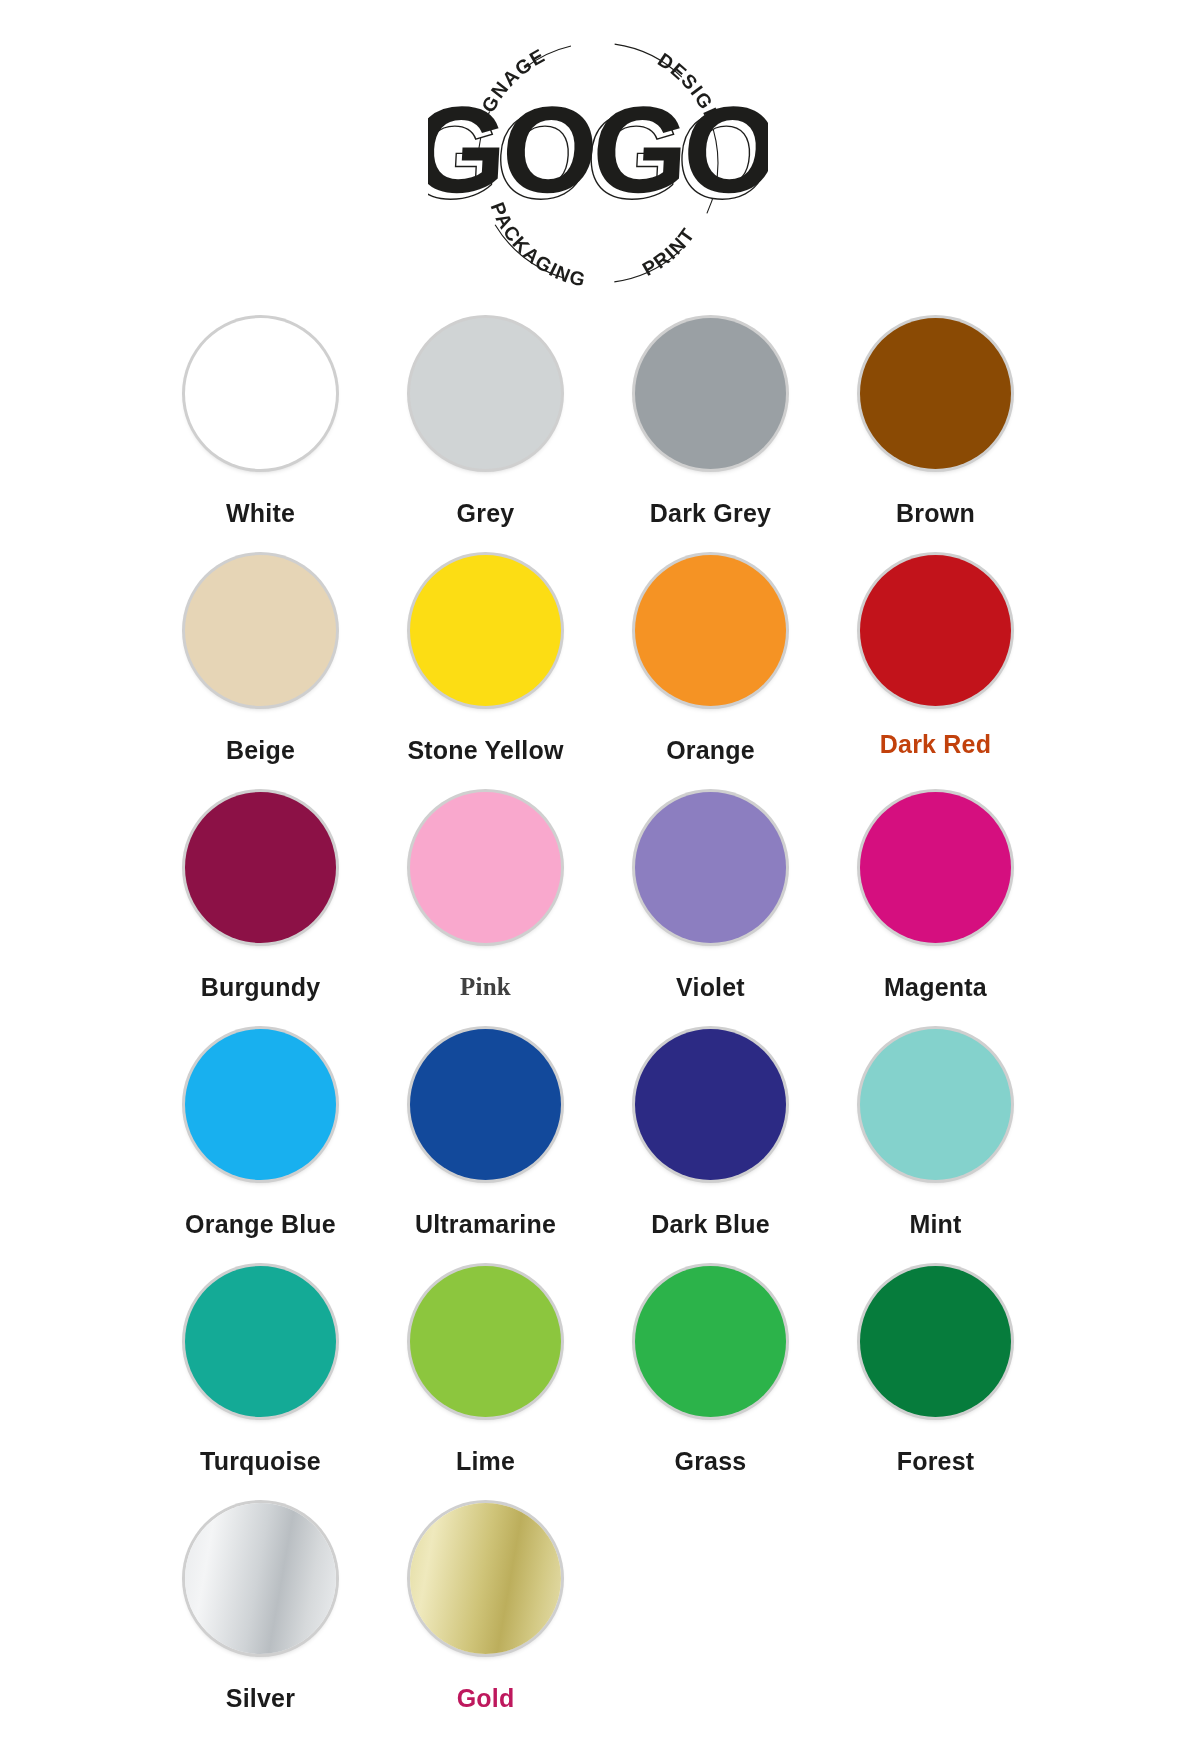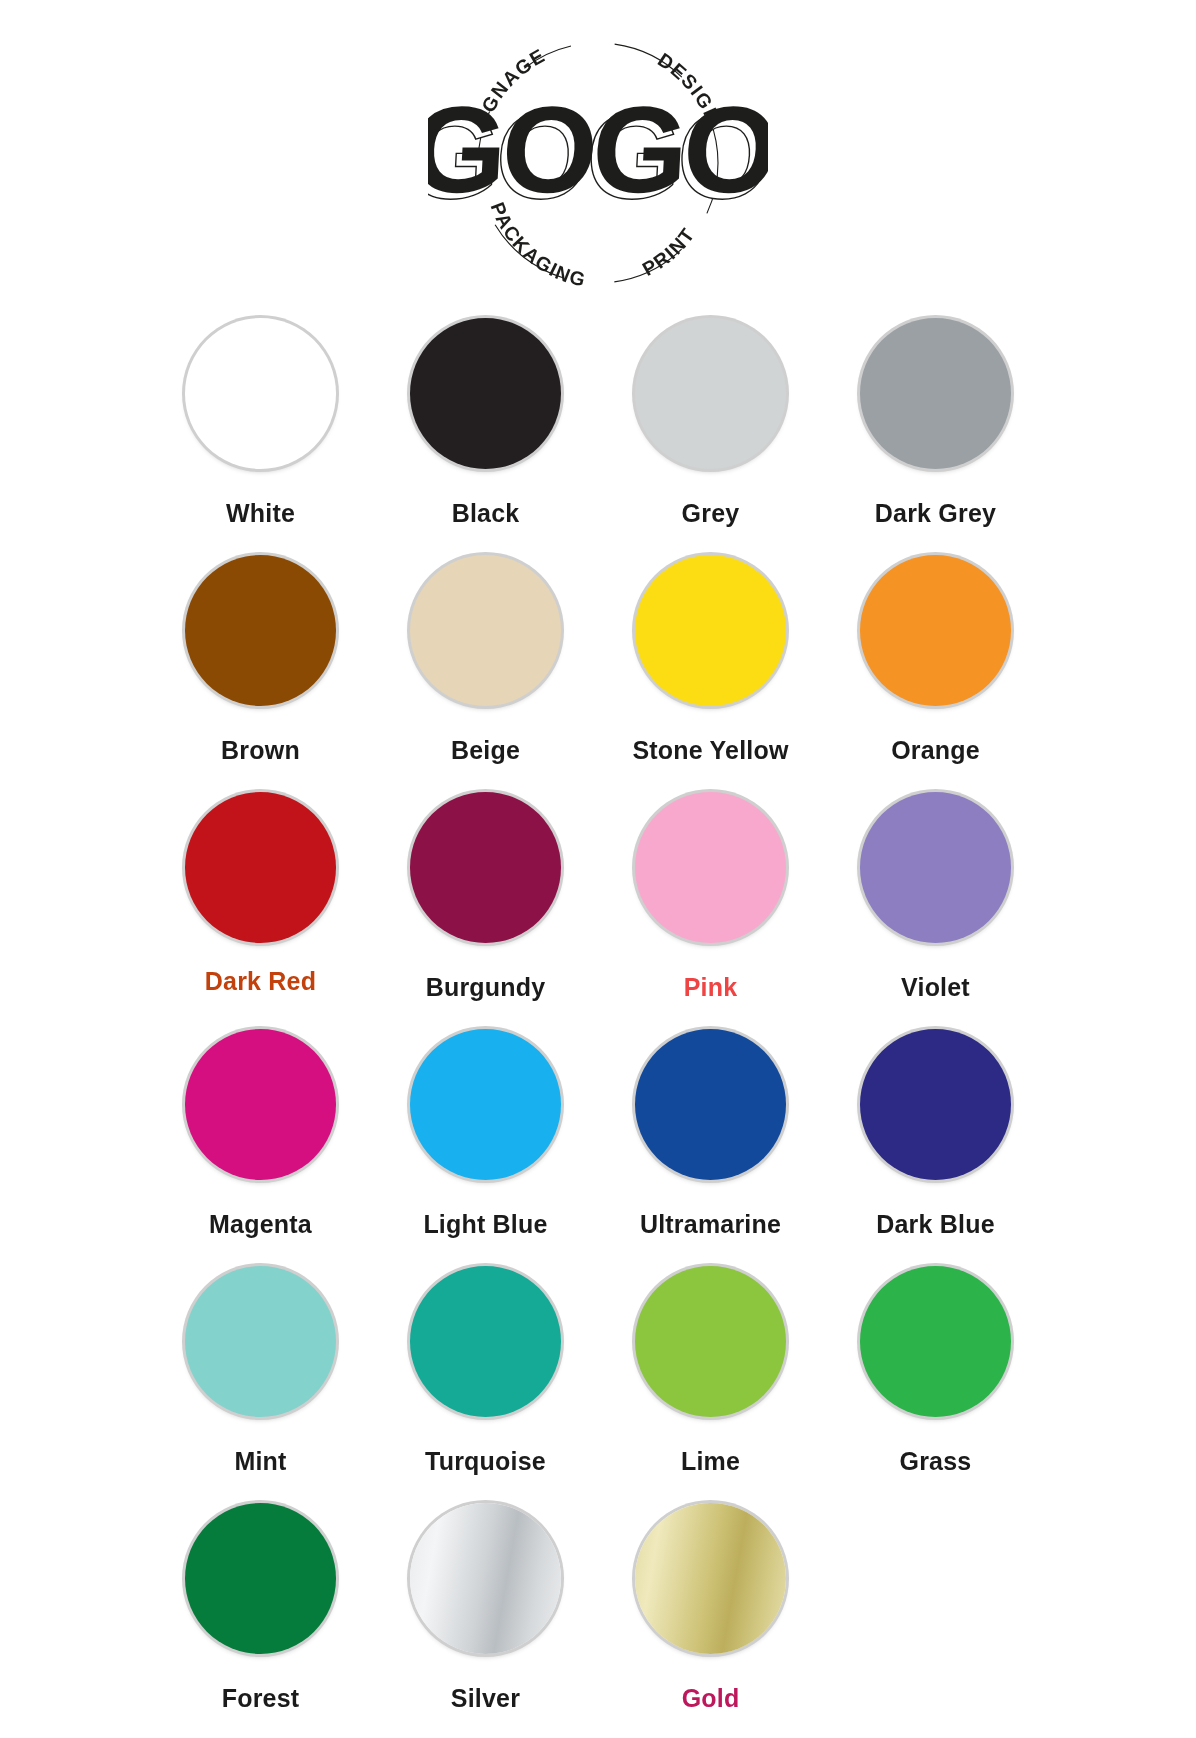--- a/index.html
+++ b/index.html
@@ -105,10 +105,6 @@
       <div class="swatch-label" style="color: rgb(27, 27, 27);">White</div>
     </div>
     <div class="swatch-cell">
-      <div class="swatch-disc" style="background: rgb(35, 31, 32); box-shadow: rgb(207, 207, 207) 0px 0px 0px 3px, rgba(0, 0, 0, 0.18) 0px 3px 5px;"></div>
-      <div class="swatch-label" style="color: rgb(27, 27, 27);">Black</div>
-    </div>
-    <div class="swatch-cell">
       <div class="swatch-disc" style="background: rgb(208, 212, 213); box-shadow: rgb(207, 207, 207) 0px 0px 0px 3px, rgba(0, 0, 0, 0.18) 0px 3px 5px;"></div>
       <div class="swatch-label" style="color: rgb(27, 27, 27);">Grey</div>
     </div>

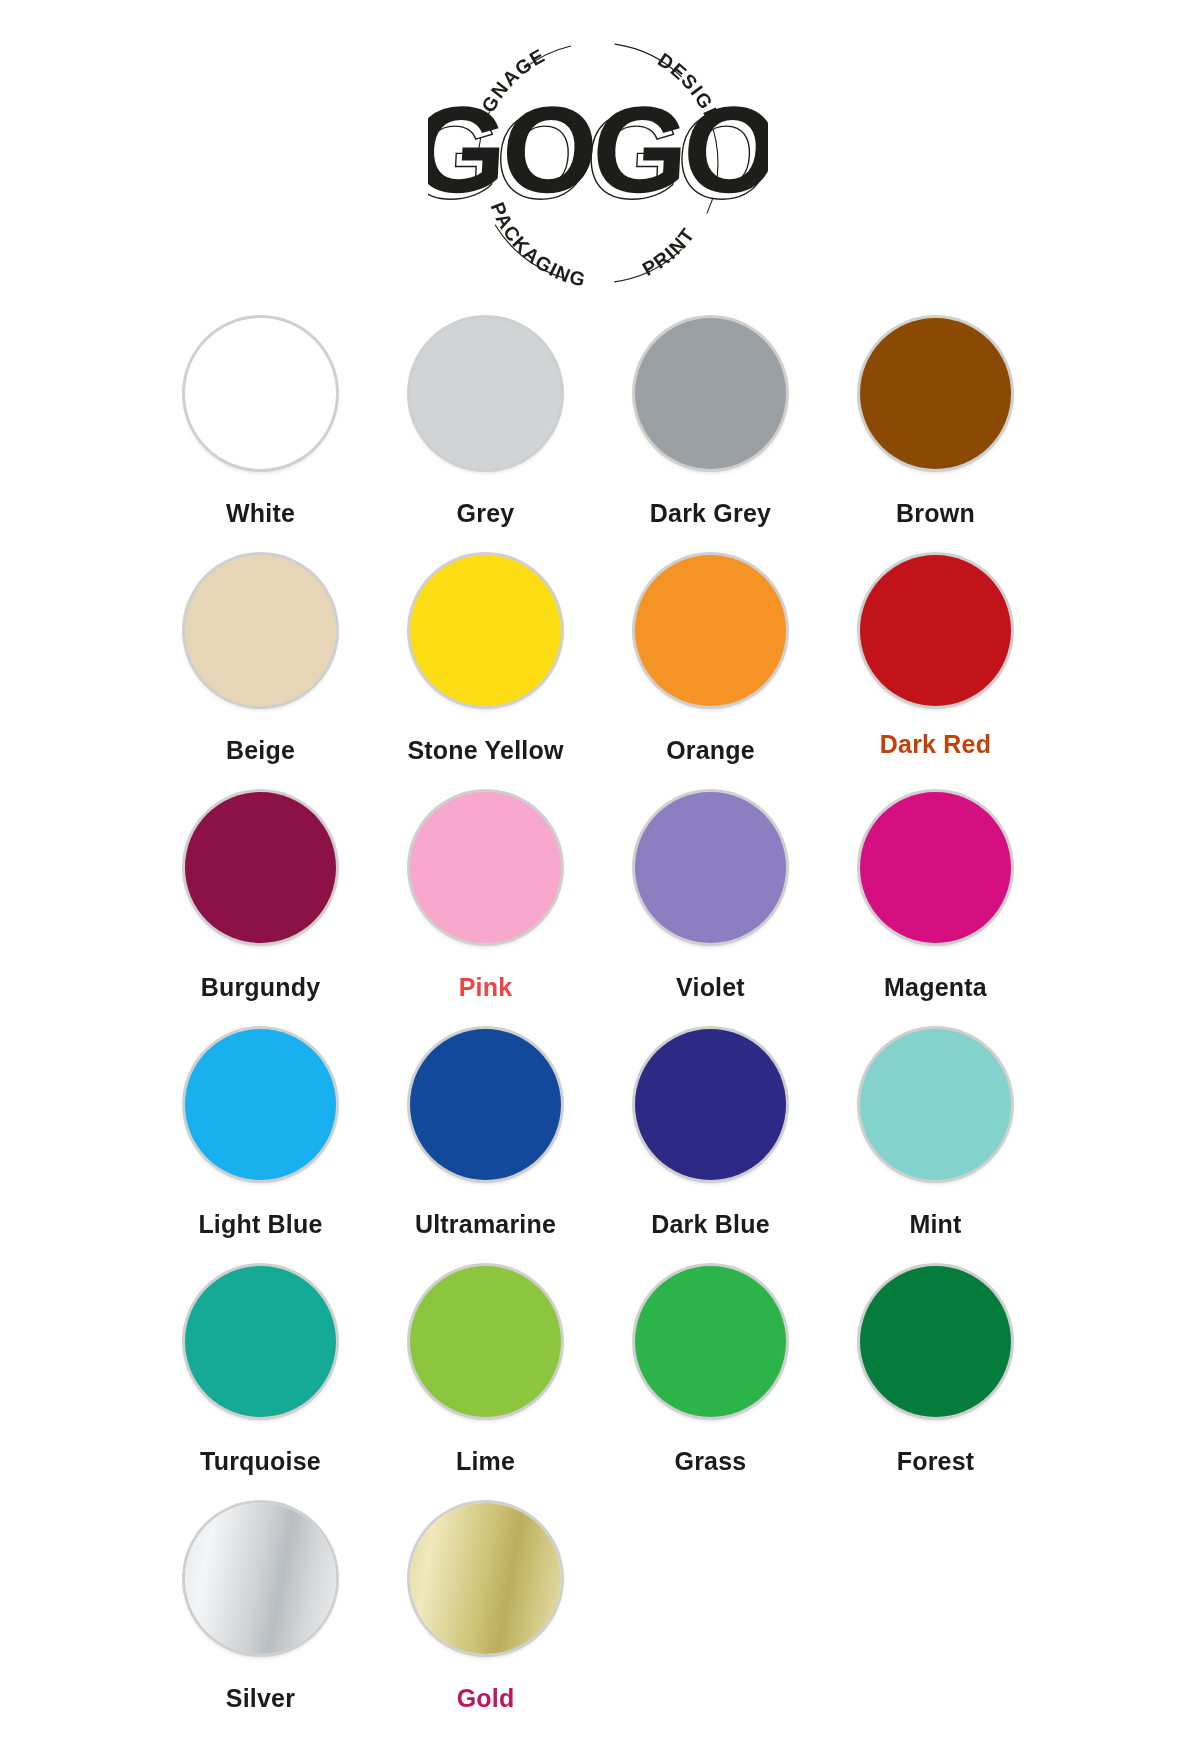--- a/index.html
+++ b/index.html
@@ -138,7 +138,7 @@
     </div>
     <div class="swatch-cell">
       <div class="swatch-disc" style="background: rgb(249, 168, 205); box-shadow: rgb(207, 207, 207) 0px 0px 0px 3px, rgba(0, 0, 0, 0.18) 0px 3px 5px;"></div>
-      <div class="swatch-label" style="color: #ef4444;">Pink</div>
+      <div class="swatch-label" style="color: #404040; font-family: Liberation Serif, serif;">Pink</div>
     </div>
     <div class="swatch-cell">
       <div class="swatch-disc" style="background: rgb(140, 126, 192); box-shadow: rgb(207, 207, 207) 0px 0px 0px 3px, rgba(0, 0, 0, 0.18) 0px 3px 5px;"></div>

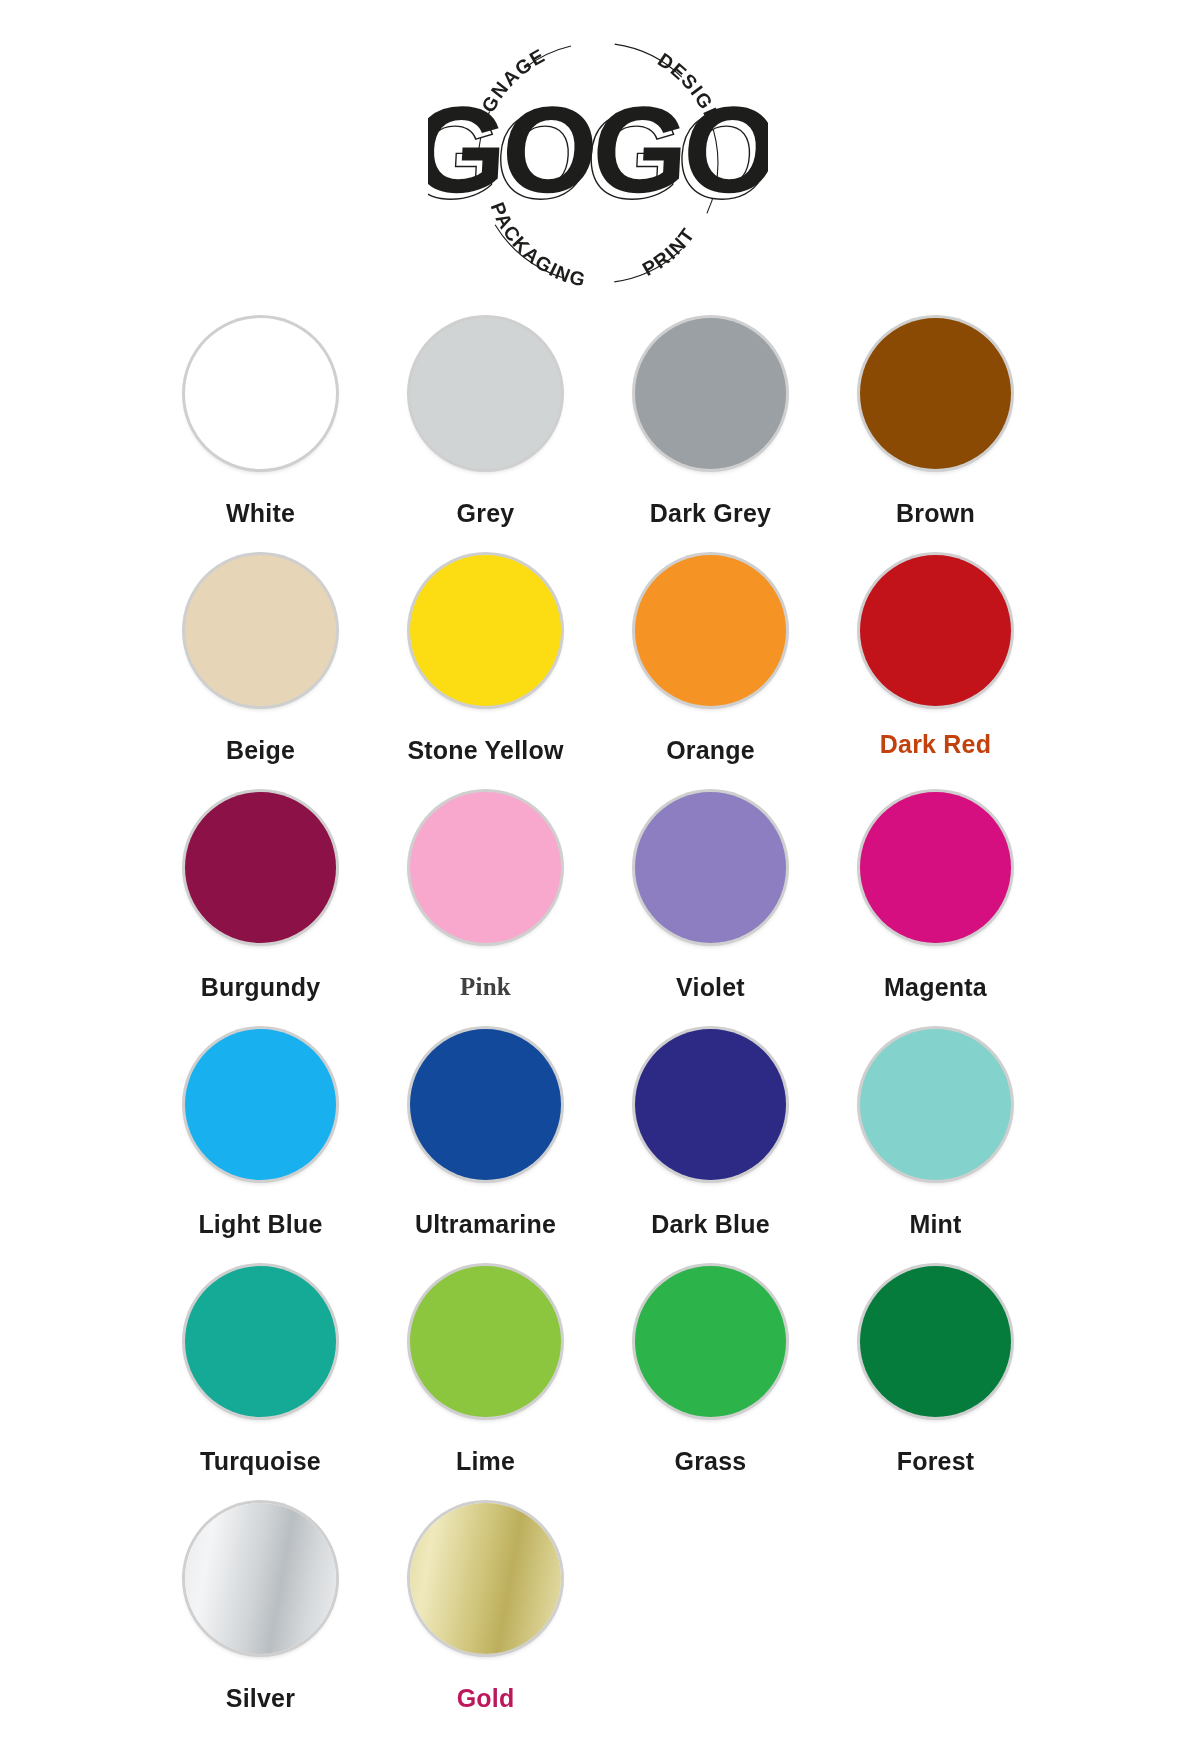--- a/index.html
+++ b/index.html
@@ -150,7 +150,7 @@
     </div>
     <div class="swatch-cell">
       <div class="swatch-disc" style="background: rgb(24, 176, 239); box-shadow: rgb(207, 207, 207) 0px 0px 0px 3px, rgba(0, 0, 0, 0.18) 0px 3px 5px;"></div>
-      <div class="swatch-label" style="color: rgb(27, 27, 27);">Light Blue</div>
+      <div class="swatch-label" style="color: rgb(27, 27, 27);">Orange Blue</div>
     </div>
     <div class="swatch-cell">
       <div class="swatch-disc" style="background: rgb(18, 73, 155); box-shadow: rgb(207, 207, 207) 0px 0px 0px 3px, rgba(0, 0, 0, 0.18) 0px 3px 5px;"></div>

